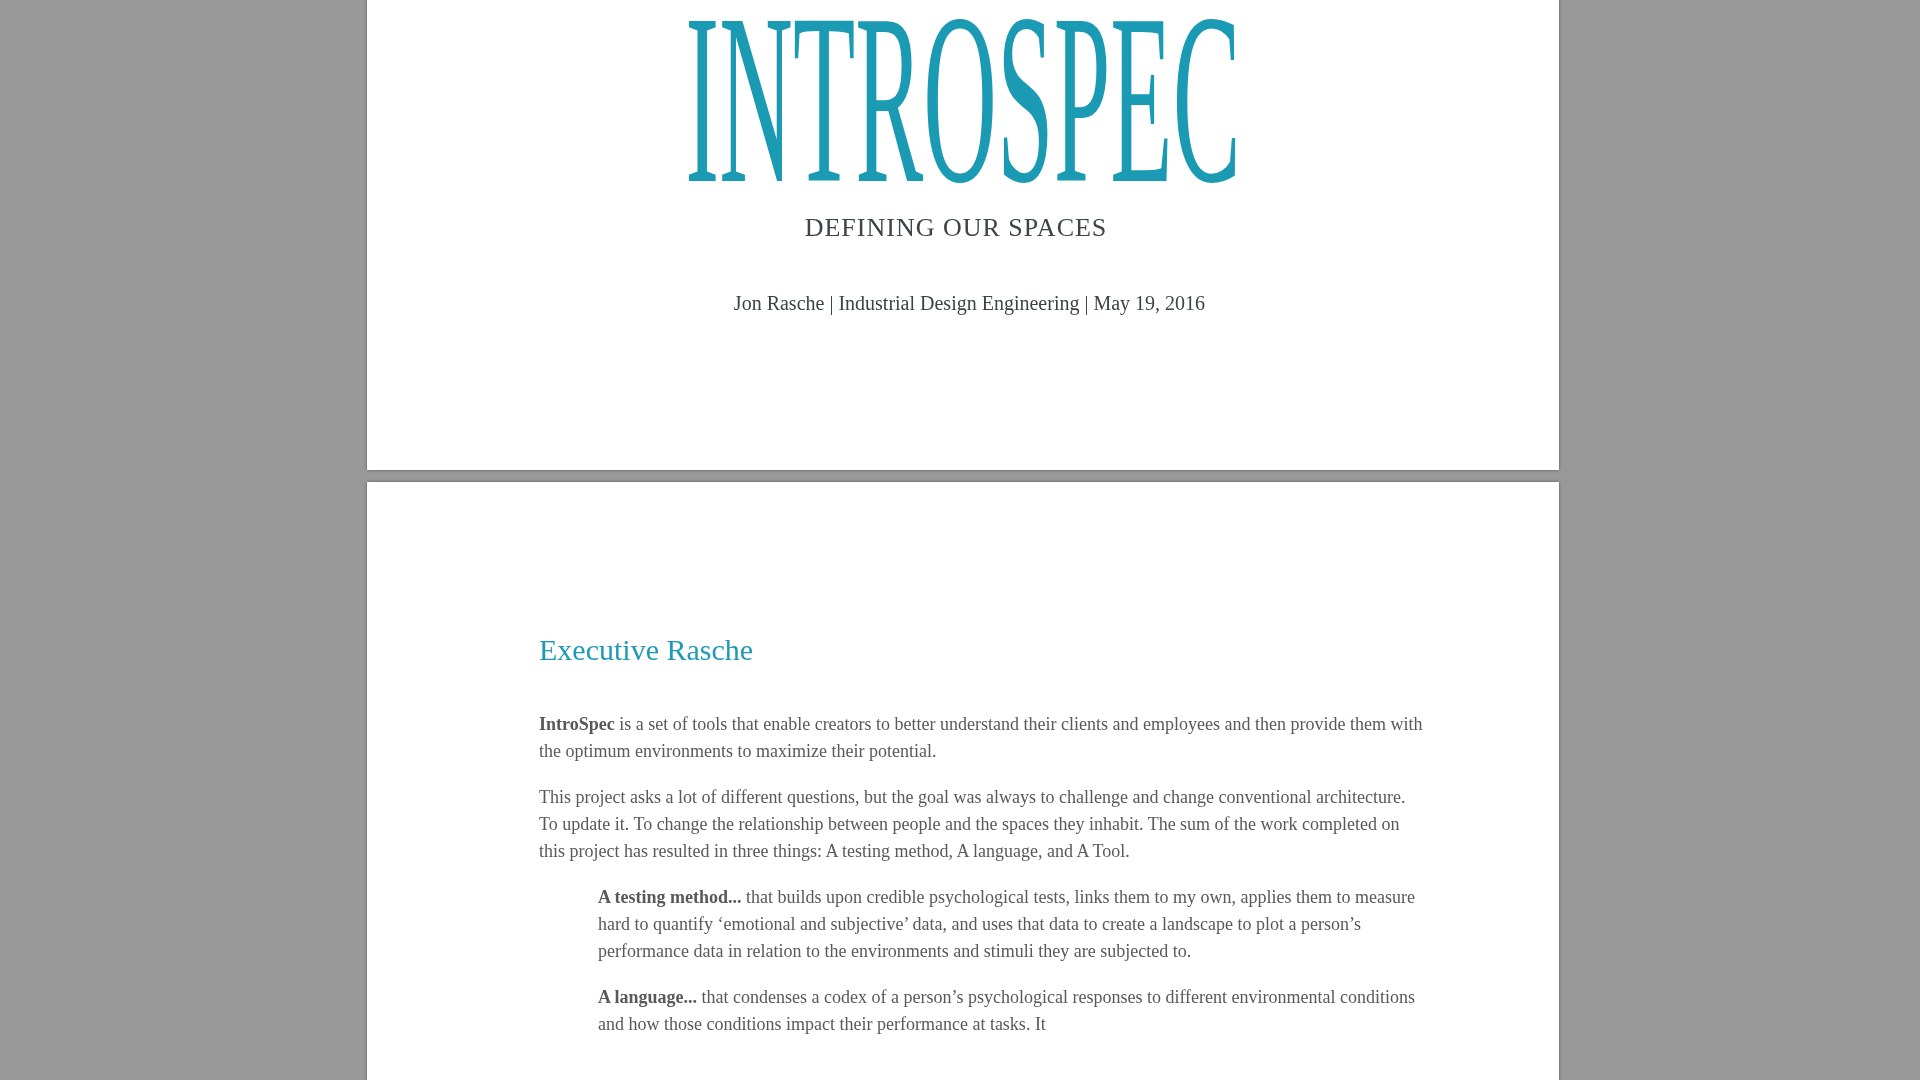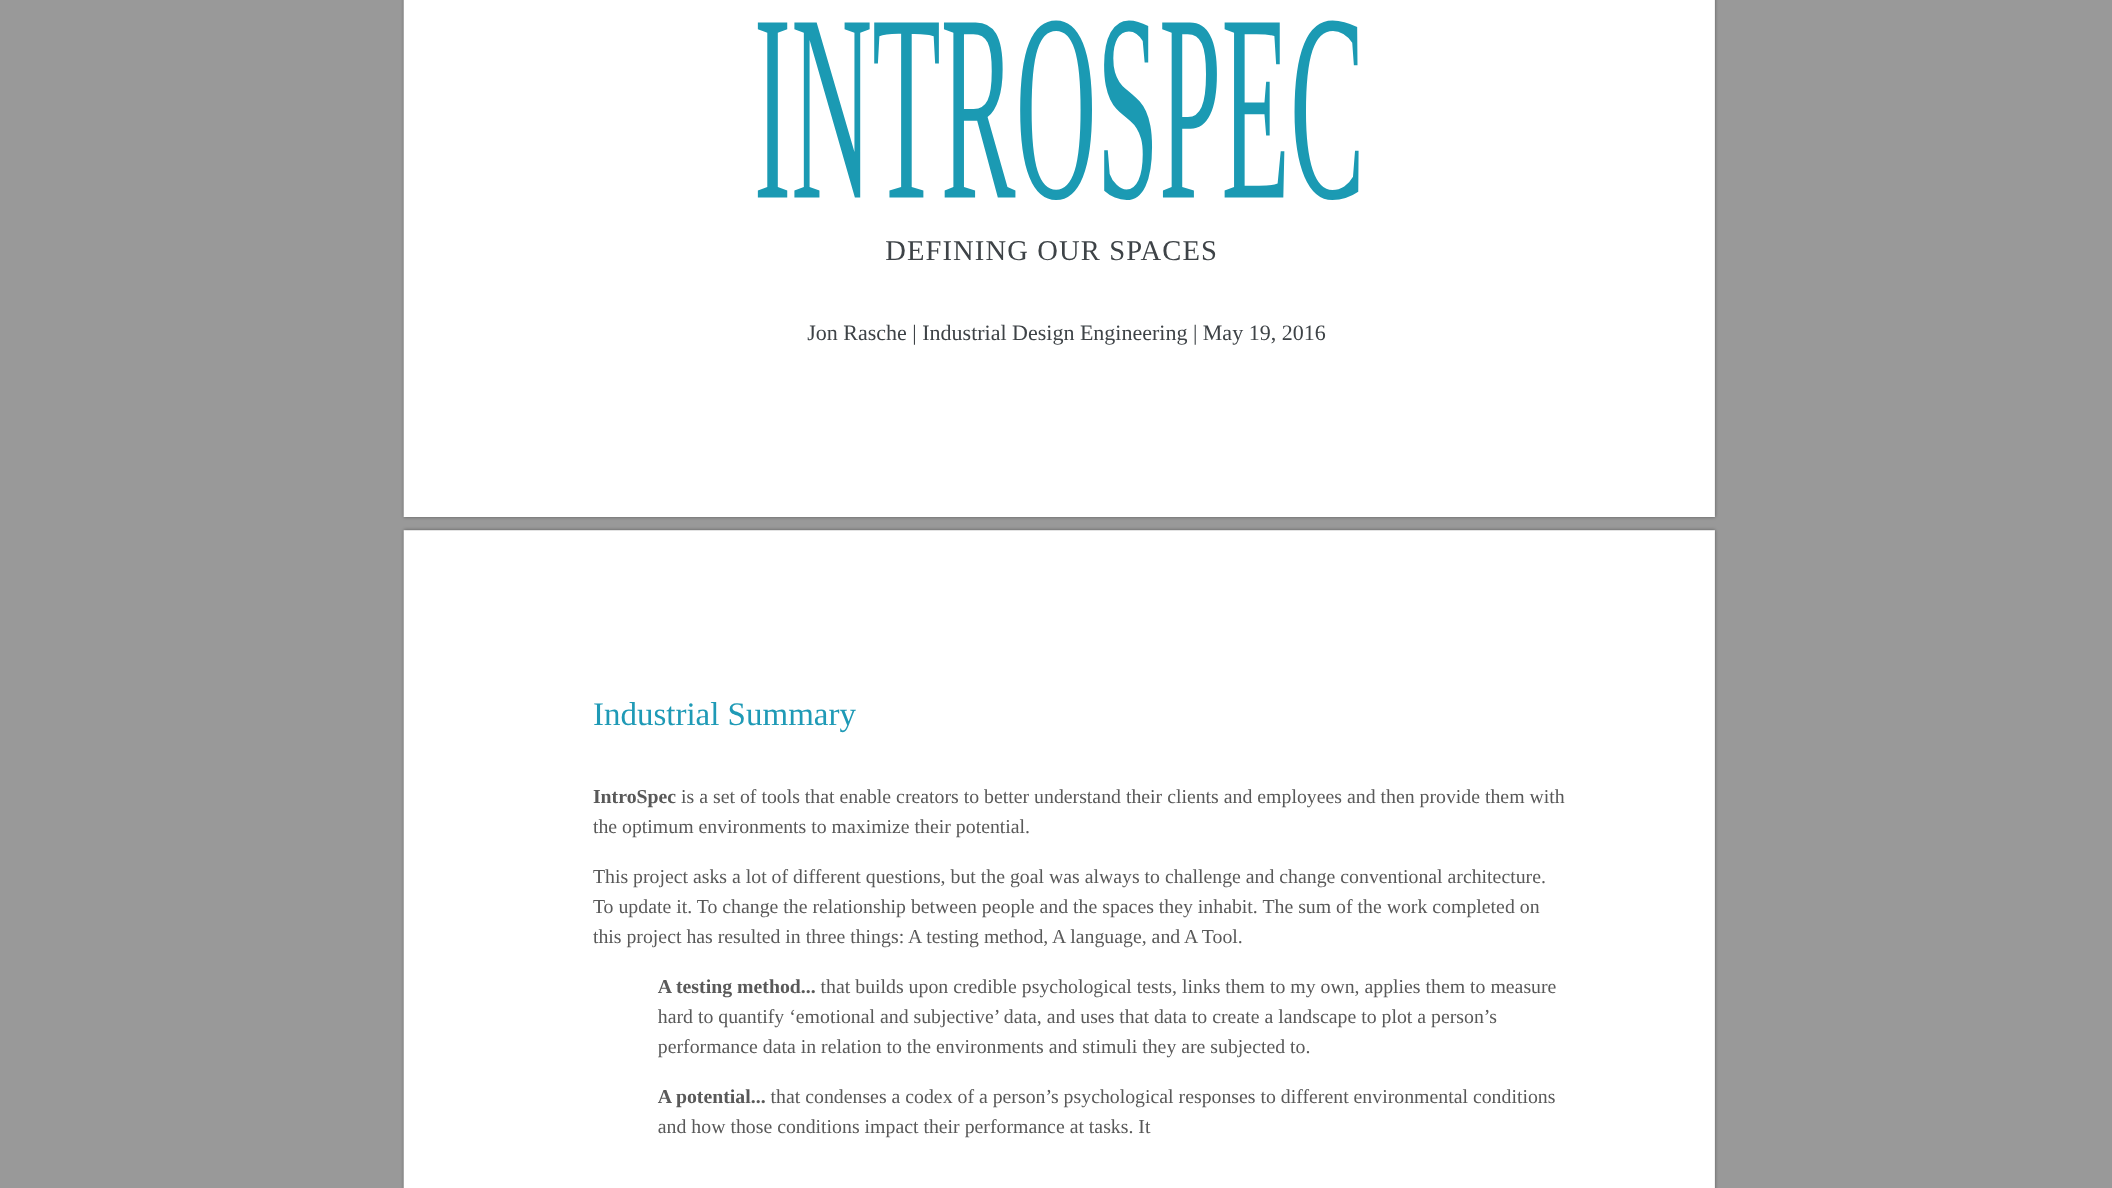--- a/index.html
+++ b/index.html
@@ -90,7 +90,7 @@
   <div class="page page-2">
     <div class="page2-content">
 
-      <h2 class="section-heading">Industrial Summary</h2>
+      <h2 class="section-heading">Executive Rasche</h2>
 
       <p class="body-para">
         <span class="lead">IntroSpec</span><span> is a set of tools that enable creators to better understand their clients and employees and then provide them with the optimum environments to maximize their potential.</span>

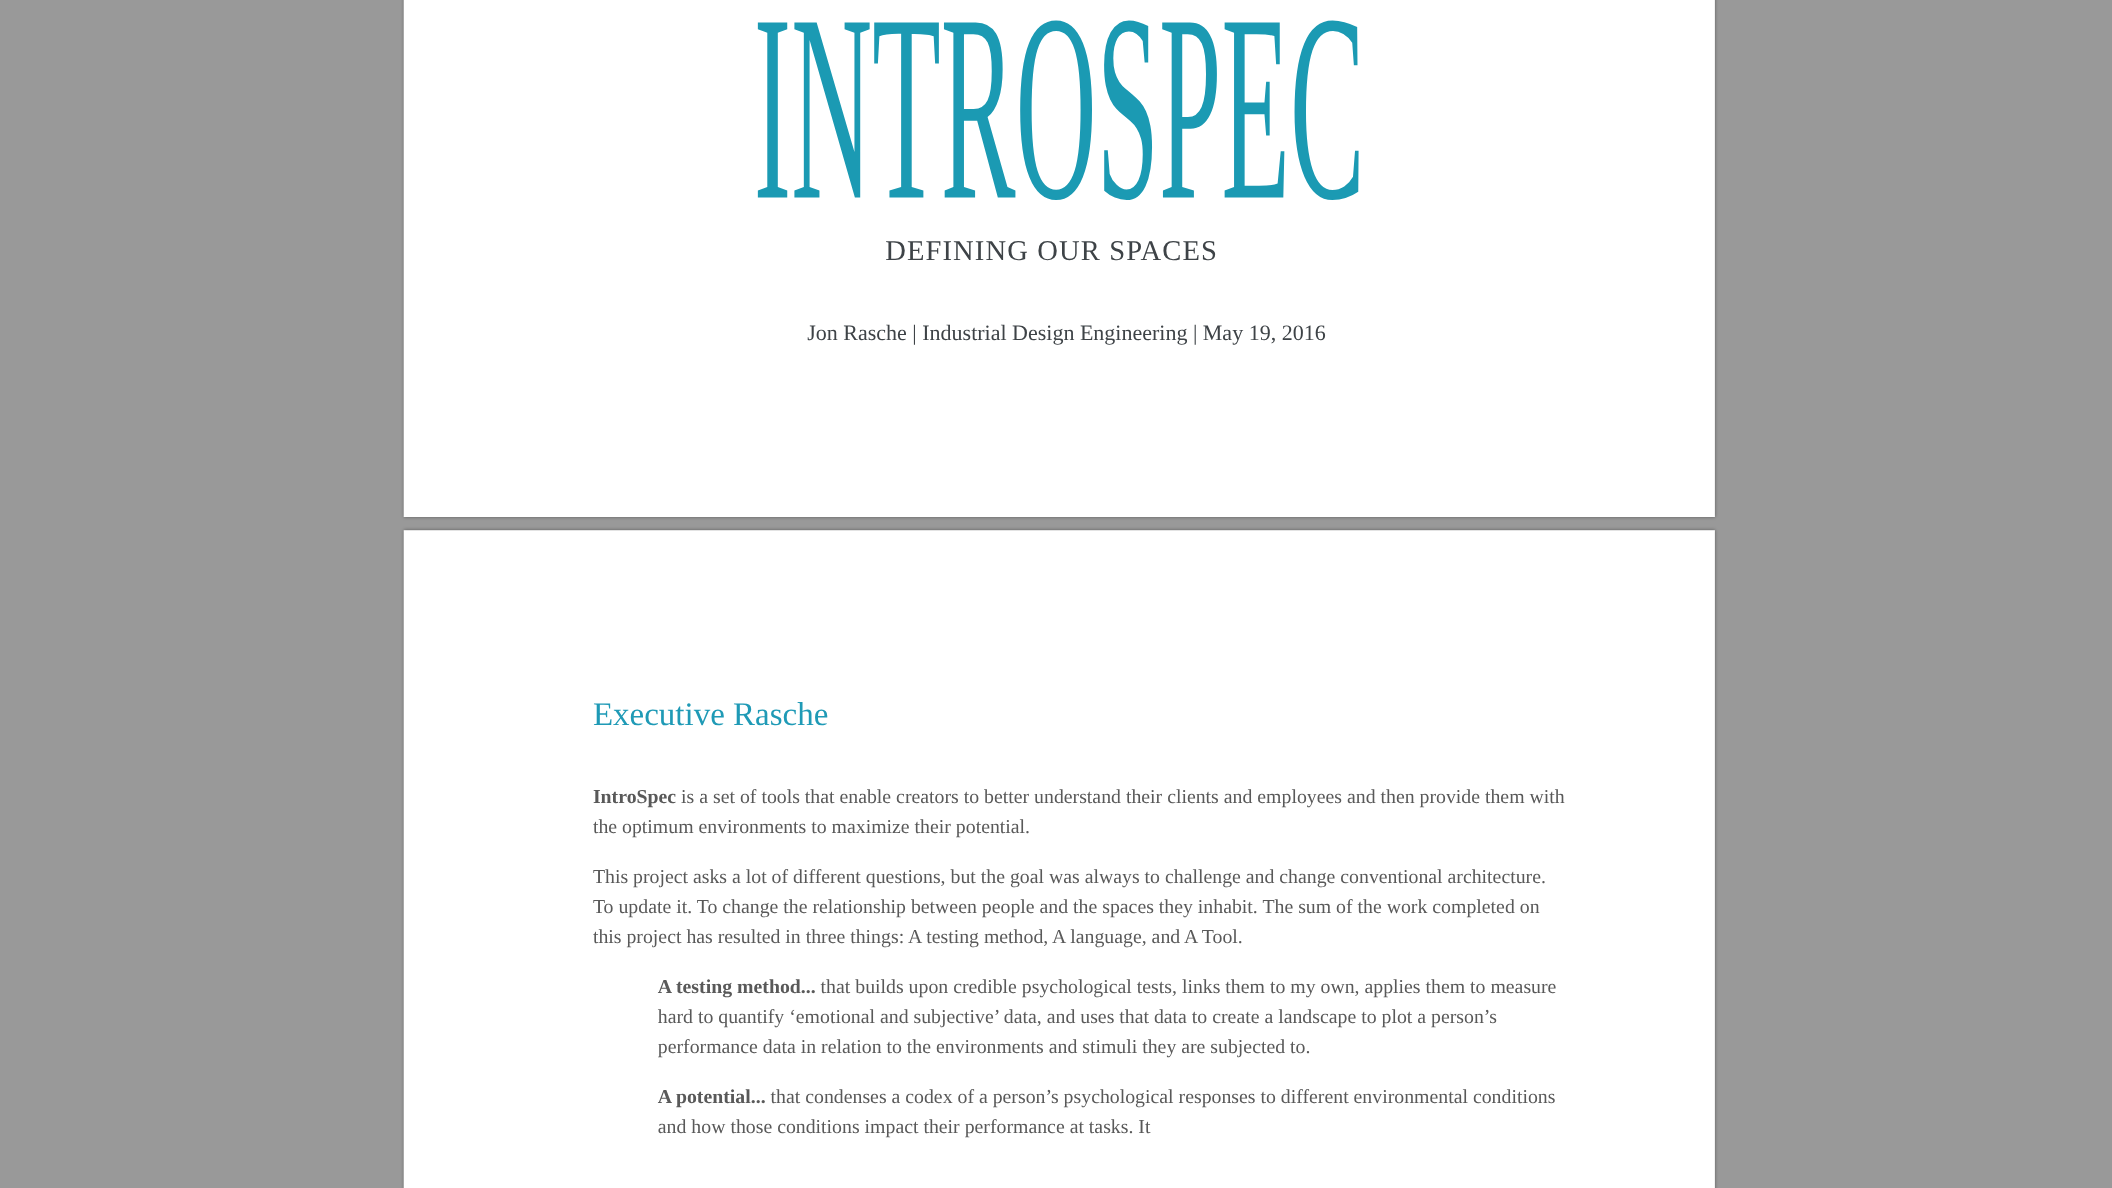--- a/index.html
+++ b/index.html
@@ -105,7 +105,7 @@
       </p>
 
       <p class="body-para indent">
-        <span class="lead">A potential...</span><span> that condenses a codex of a person’s psychological responses to different environmental conditions and how those conditions impact their performance at tasks. It</span>
+        <span class="lead">A language...</span><span> that condenses a codex of a person’s psychological responses to different environmental conditions and how those conditions impact their performance at tasks. It</span>
       </p>
 
     </div>

